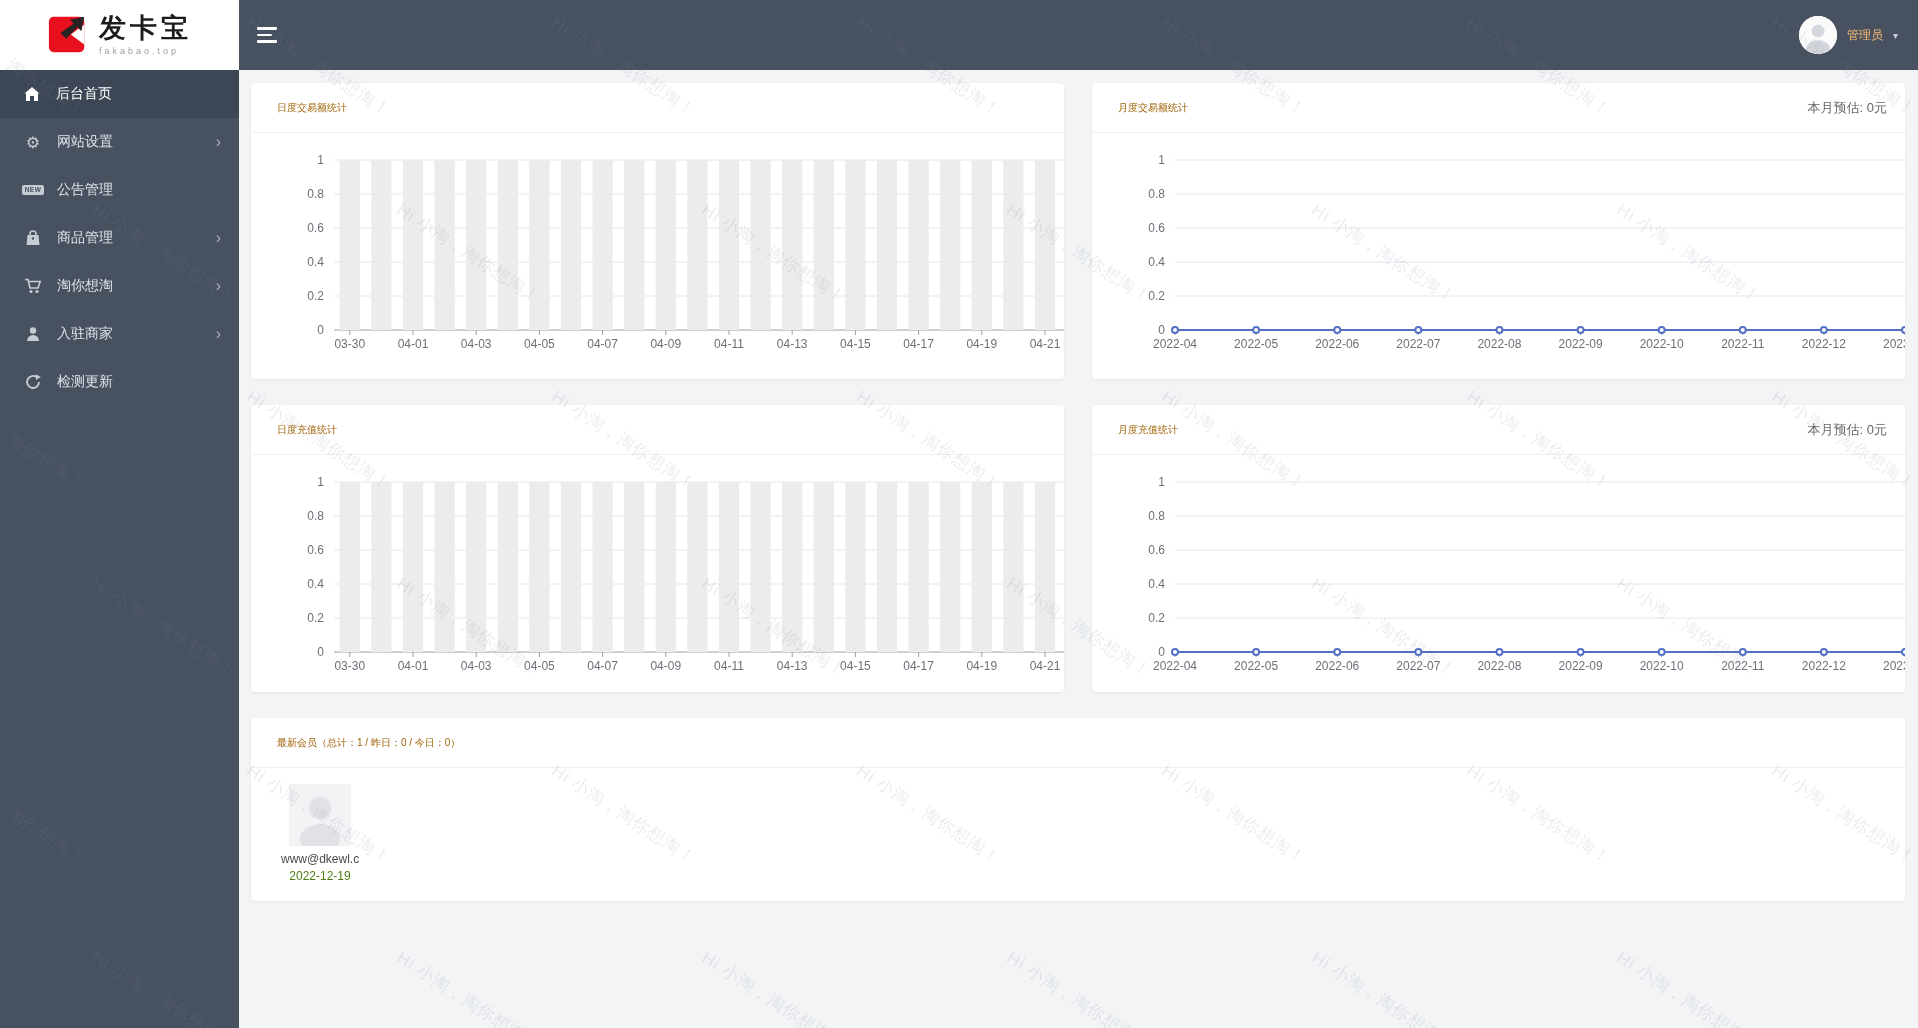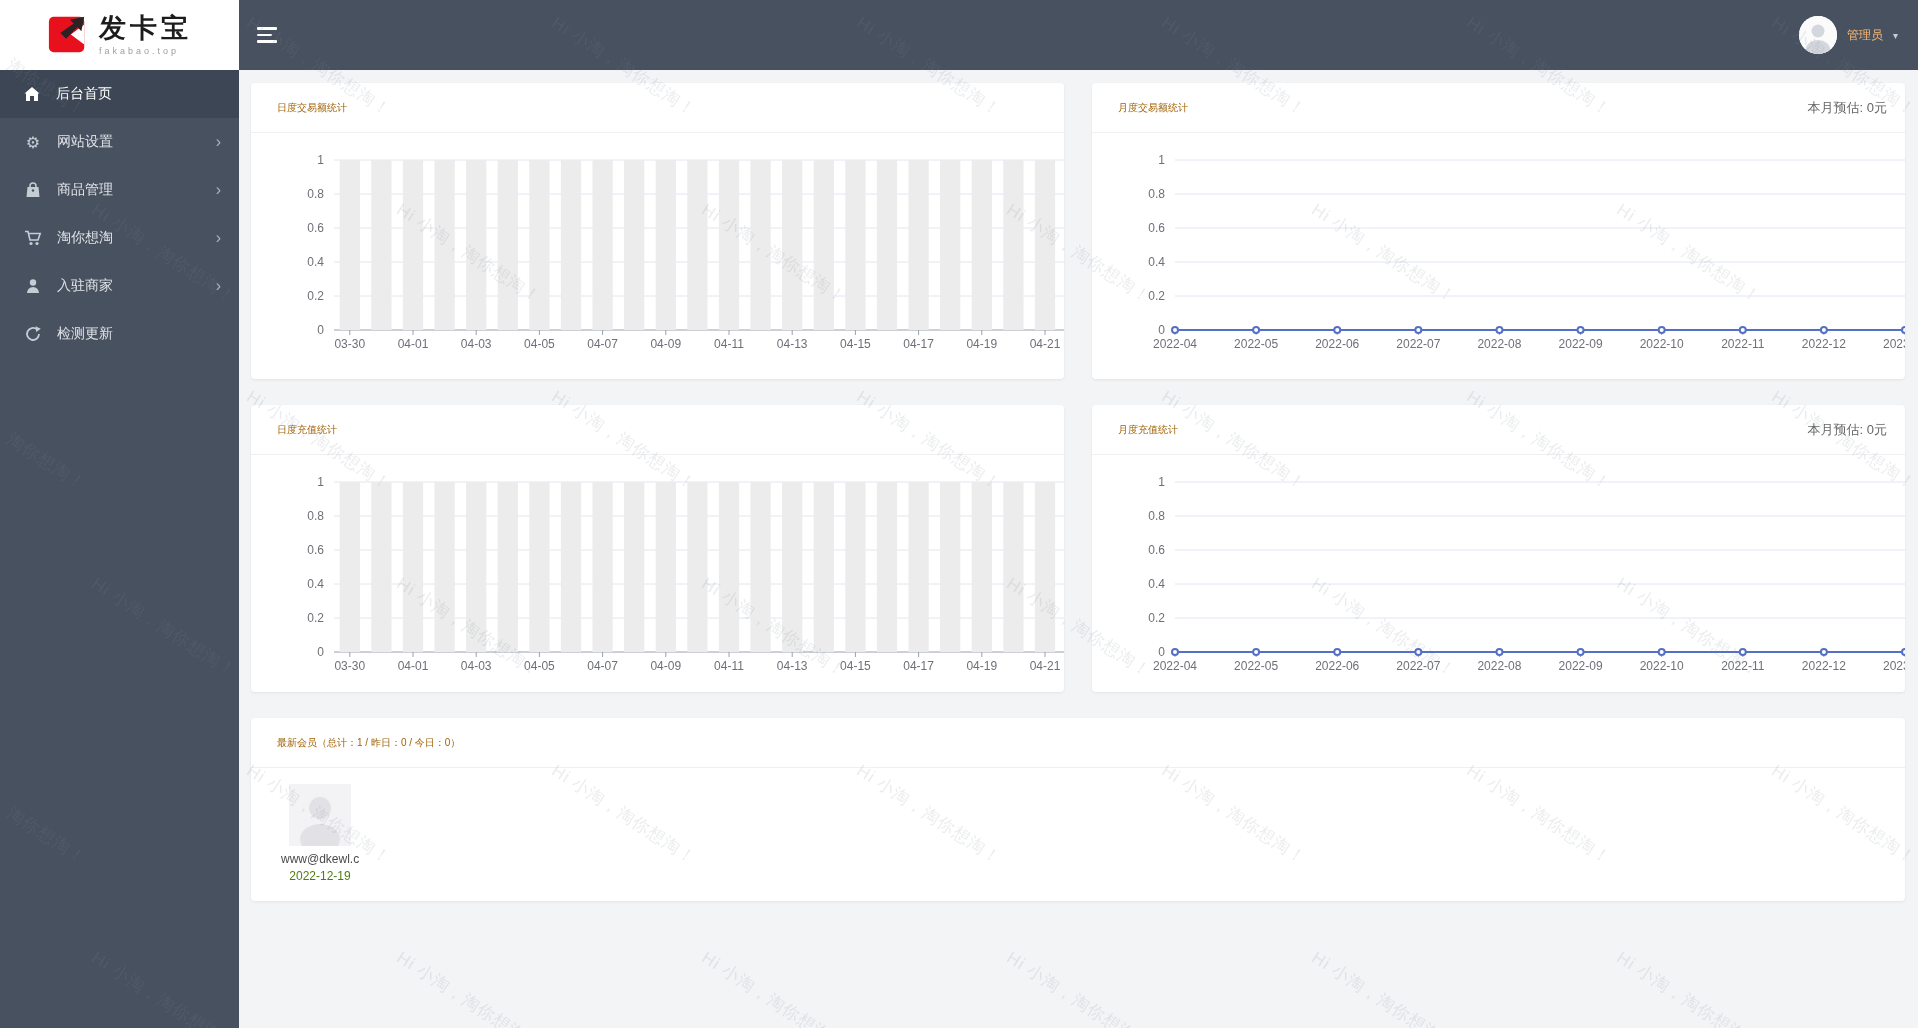--- a/index.html
+++ b/index.html
@@ -95,6 +95,12 @@
         <span class="nav-icon">⚙</span>
         <span>网站设置</span>
         <span class="chev">›</span>
+      </div>
+      <div class="nav-item">
+        <span class="nav-icon">
+            <span class="new-badge">NEW</span>
+          </span>
+        <span>公告管理</span>
       </div>
       <div class="nav-item">
         <span class="nav-icon">

